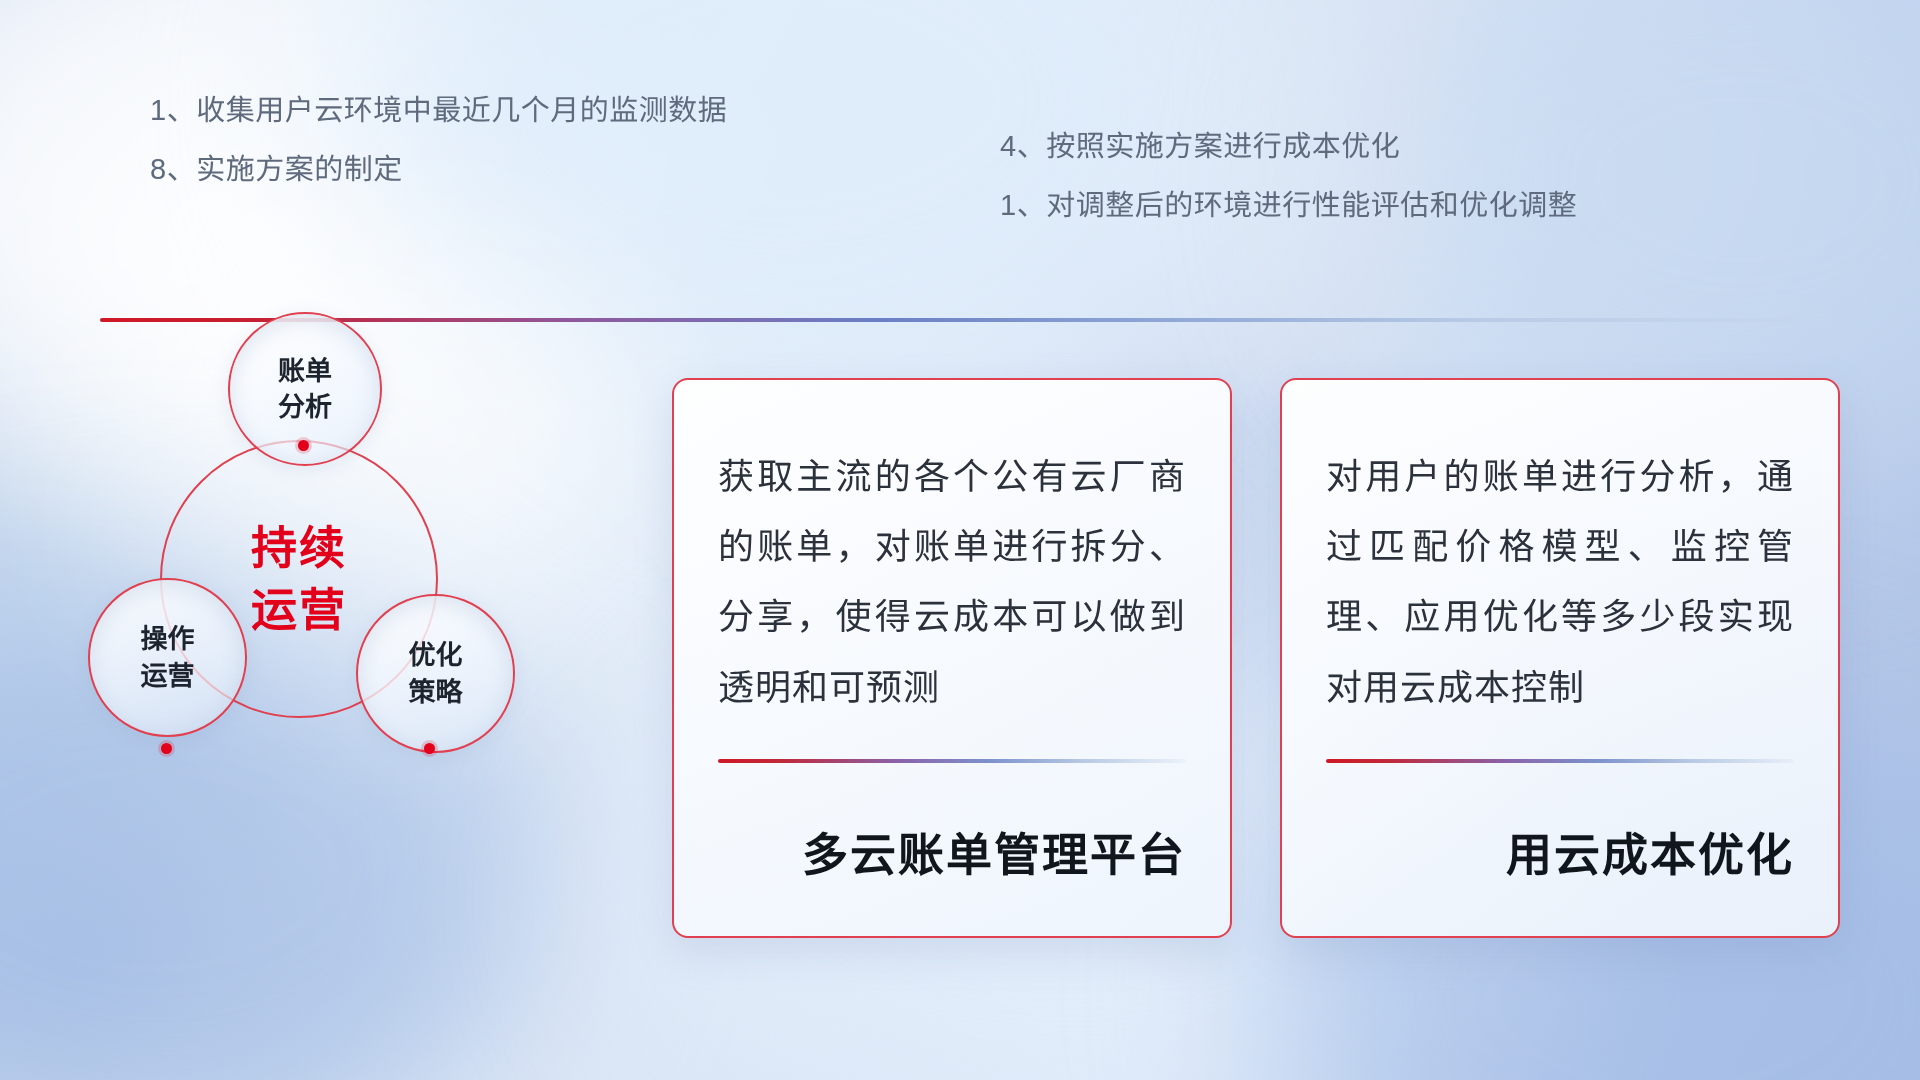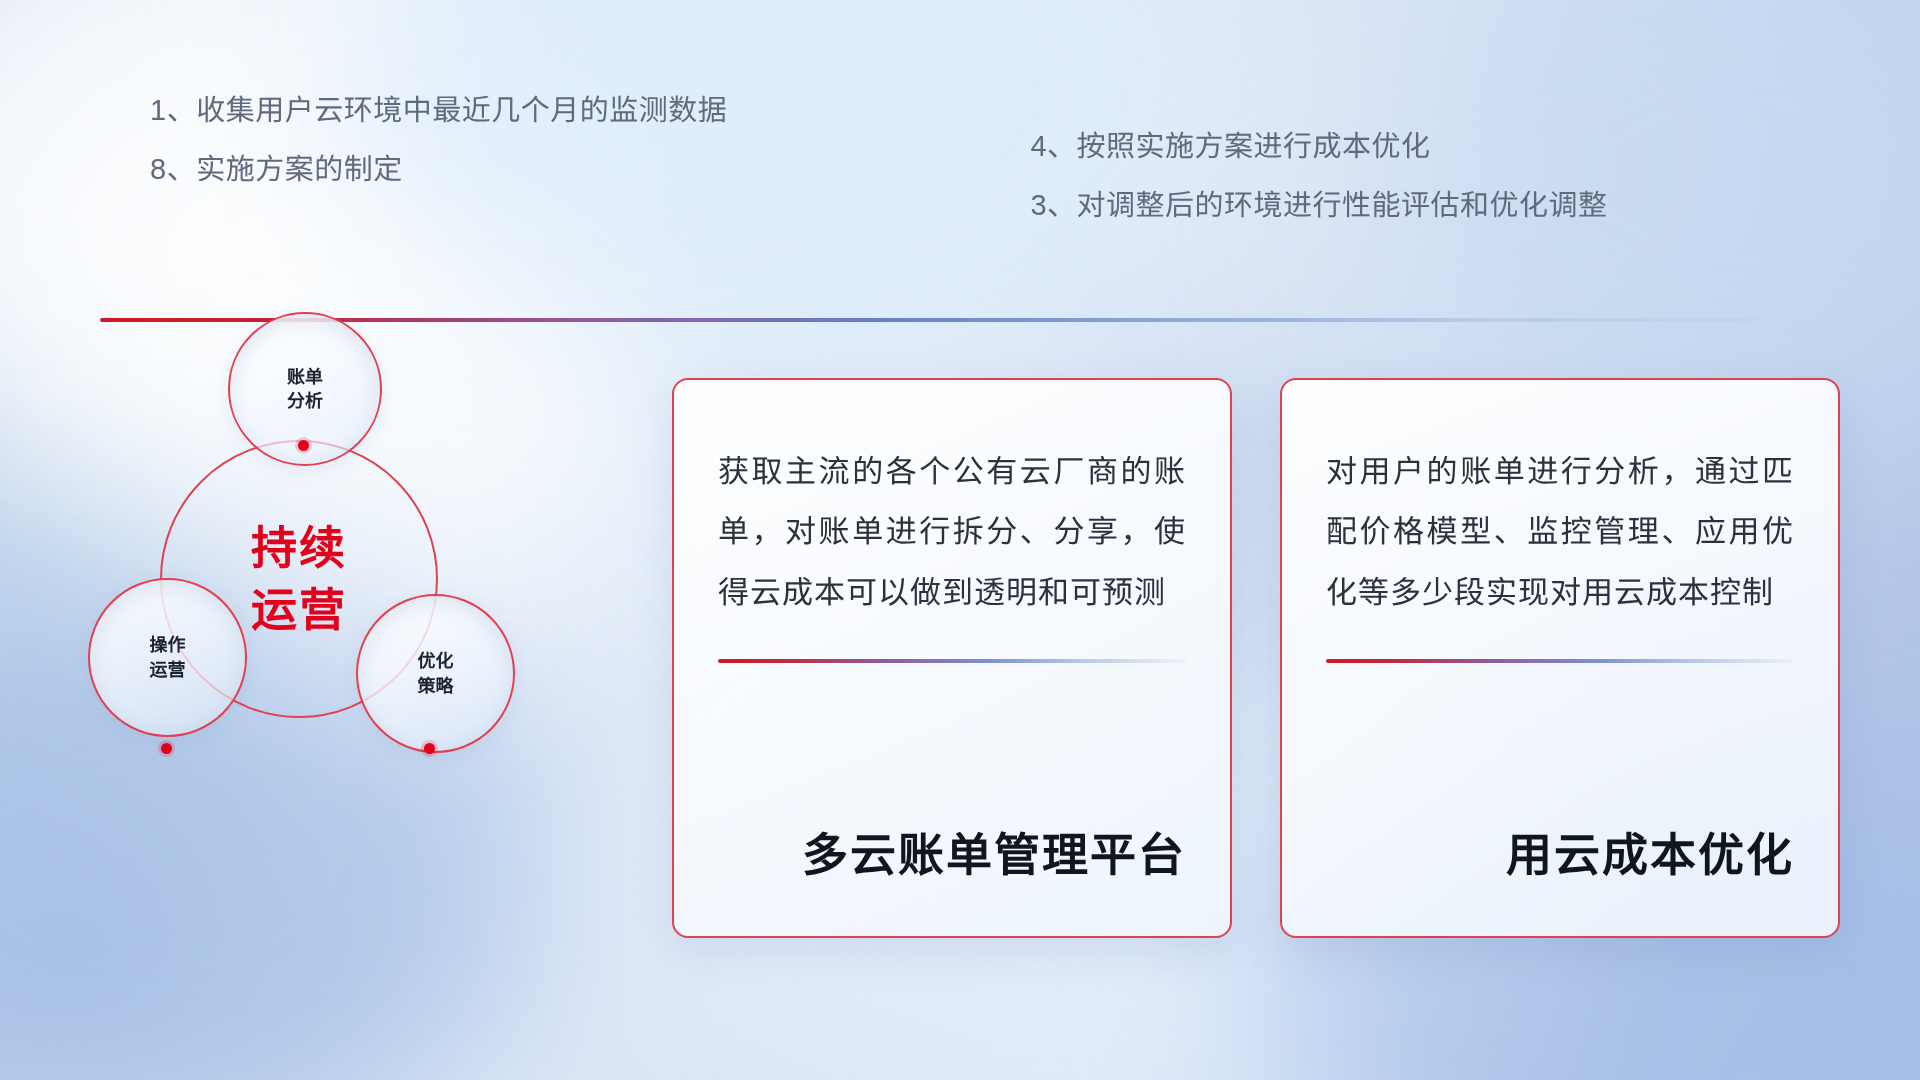--- a/index.html
+++ b/index.html
@@ -50,7 +50,7 @@
   }
   .steps-col { display: flex; flex-direction: column; }
   .steps-col-left { width: 850px; gap: 22px; }
-  .steps-col-right { width: 760px; gap: 22px; padding-top: 36px; margin-left: 31px; }
+  .steps-col-right { width: 760px; gap: 22px; padding-top: 36px; }
 
   .step-line {
     font-size: 29px;

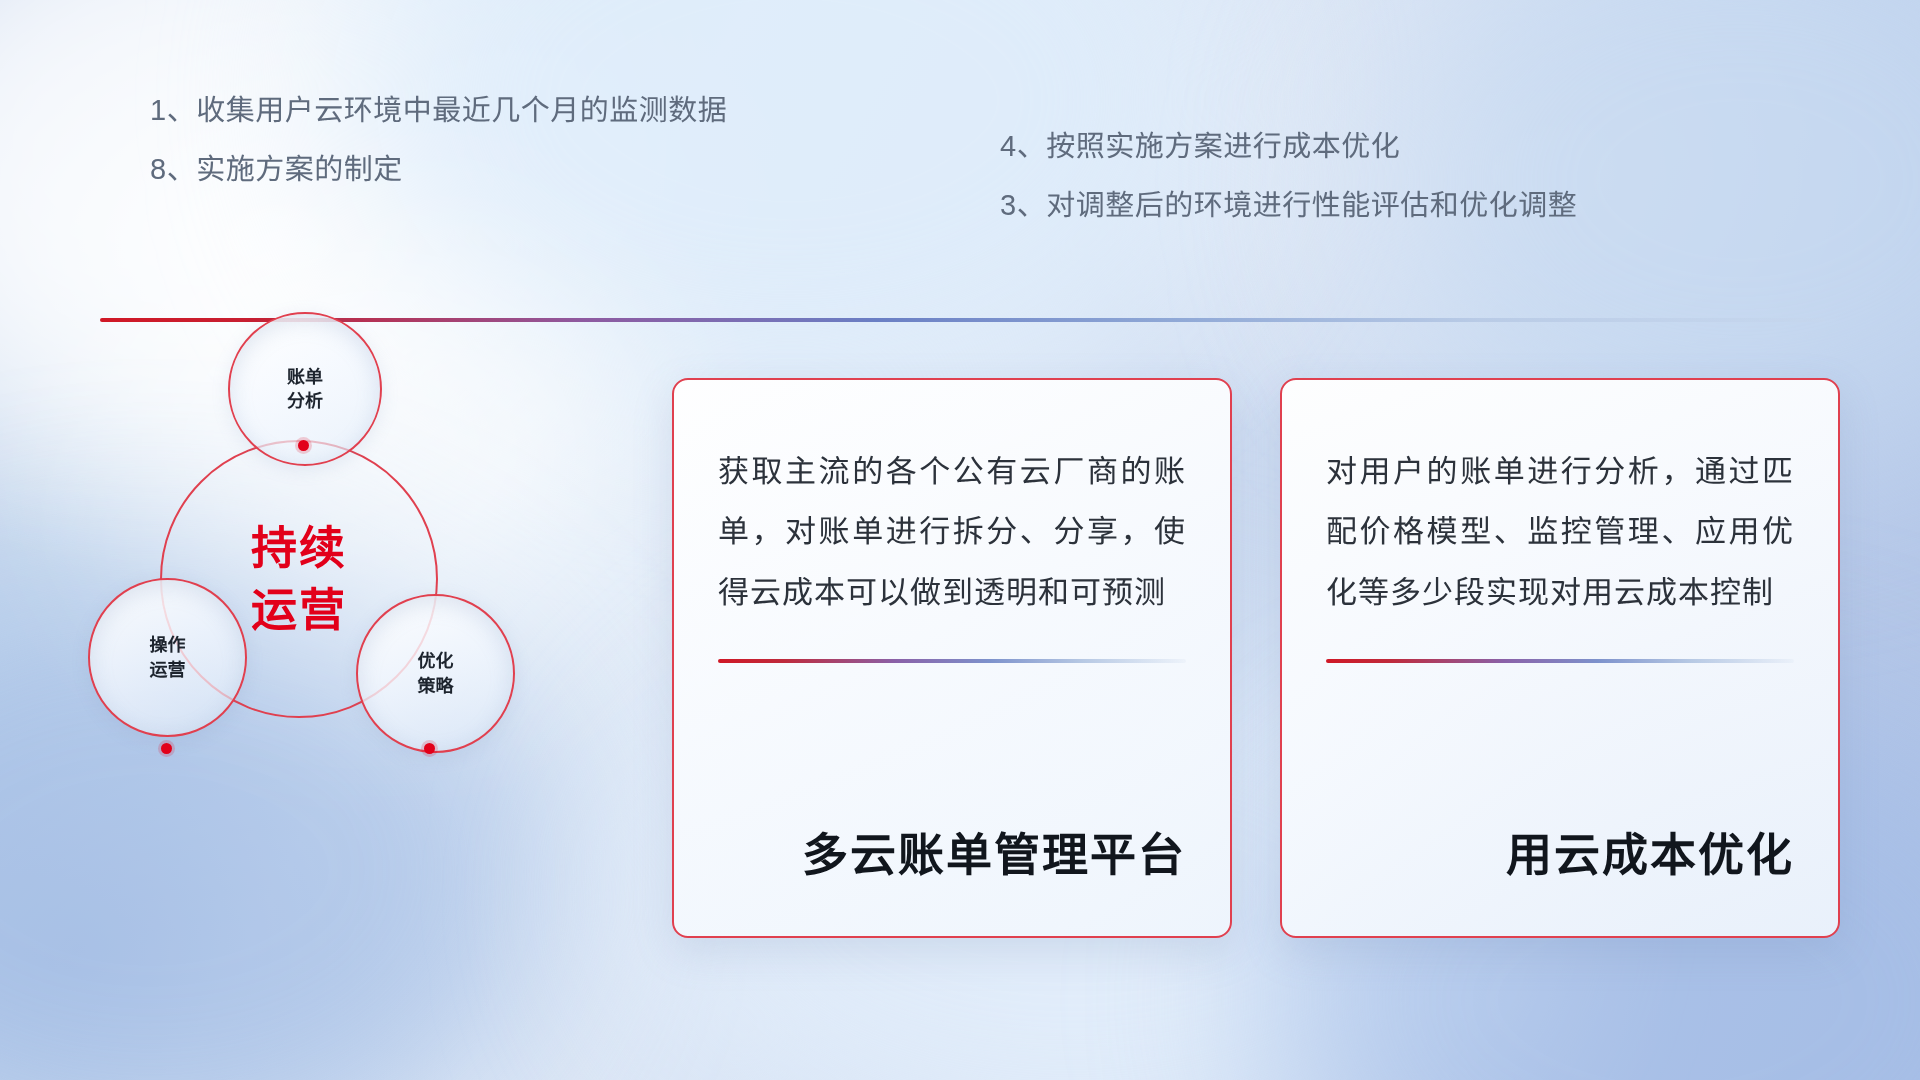--- a/index.html
+++ b/index.html
@@ -184,7 +184,7 @@
     </div>
     <div class="steps-col steps-col-right">
       <div class="step-line">4、按照实施方案进行成本优化</div>
-      <div class="step-line">3、对调整后的环境进行性能评估和优化调整</div>
+      <div class="step-line">1、对调整后的环境进行性能评估和优化调整</div>
     </div>
   </div>
 

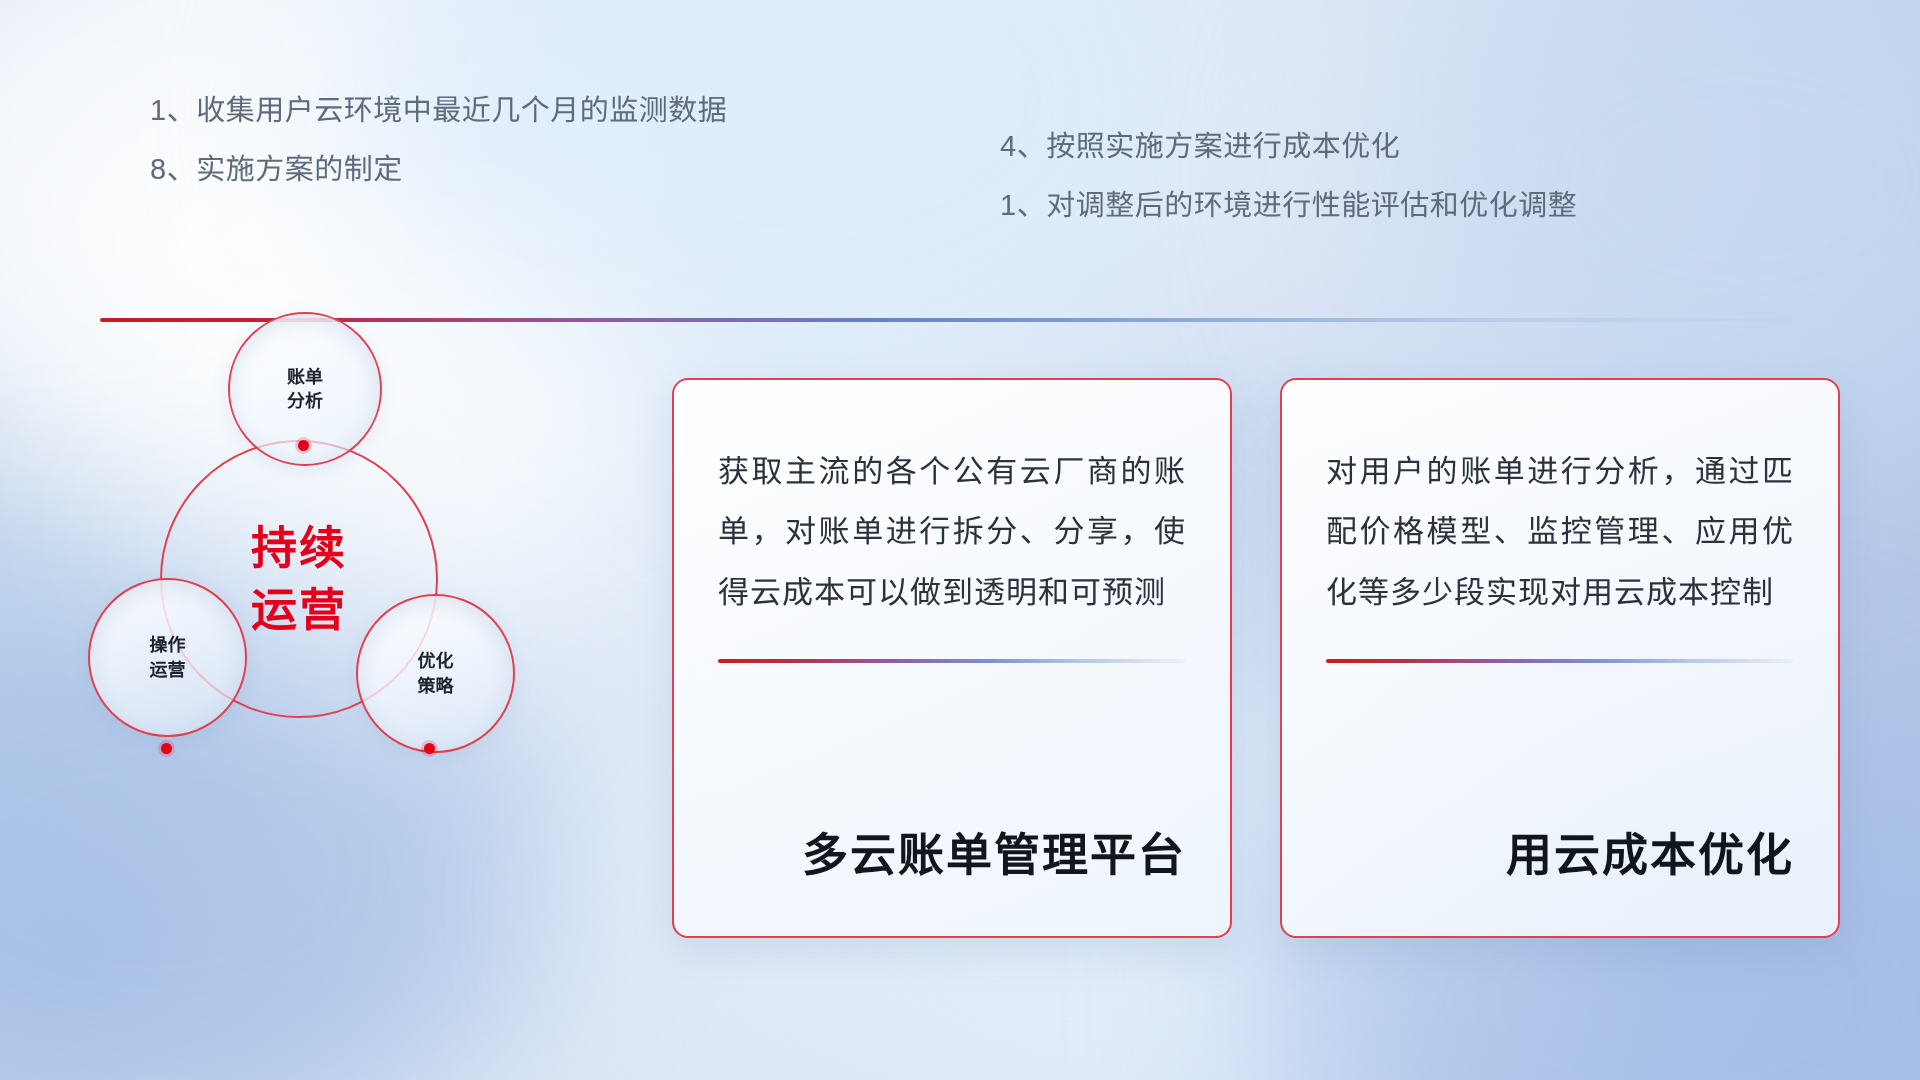--- a/index.html
+++ b/index.html
@@ -91,7 +91,7 @@
     text-align: center;
     color: #1d242e;
     font-weight: bold;
-    font-size: 18px;
+    font-size: 27px;
     line-height: 1.35;
   }
   .circle-main {

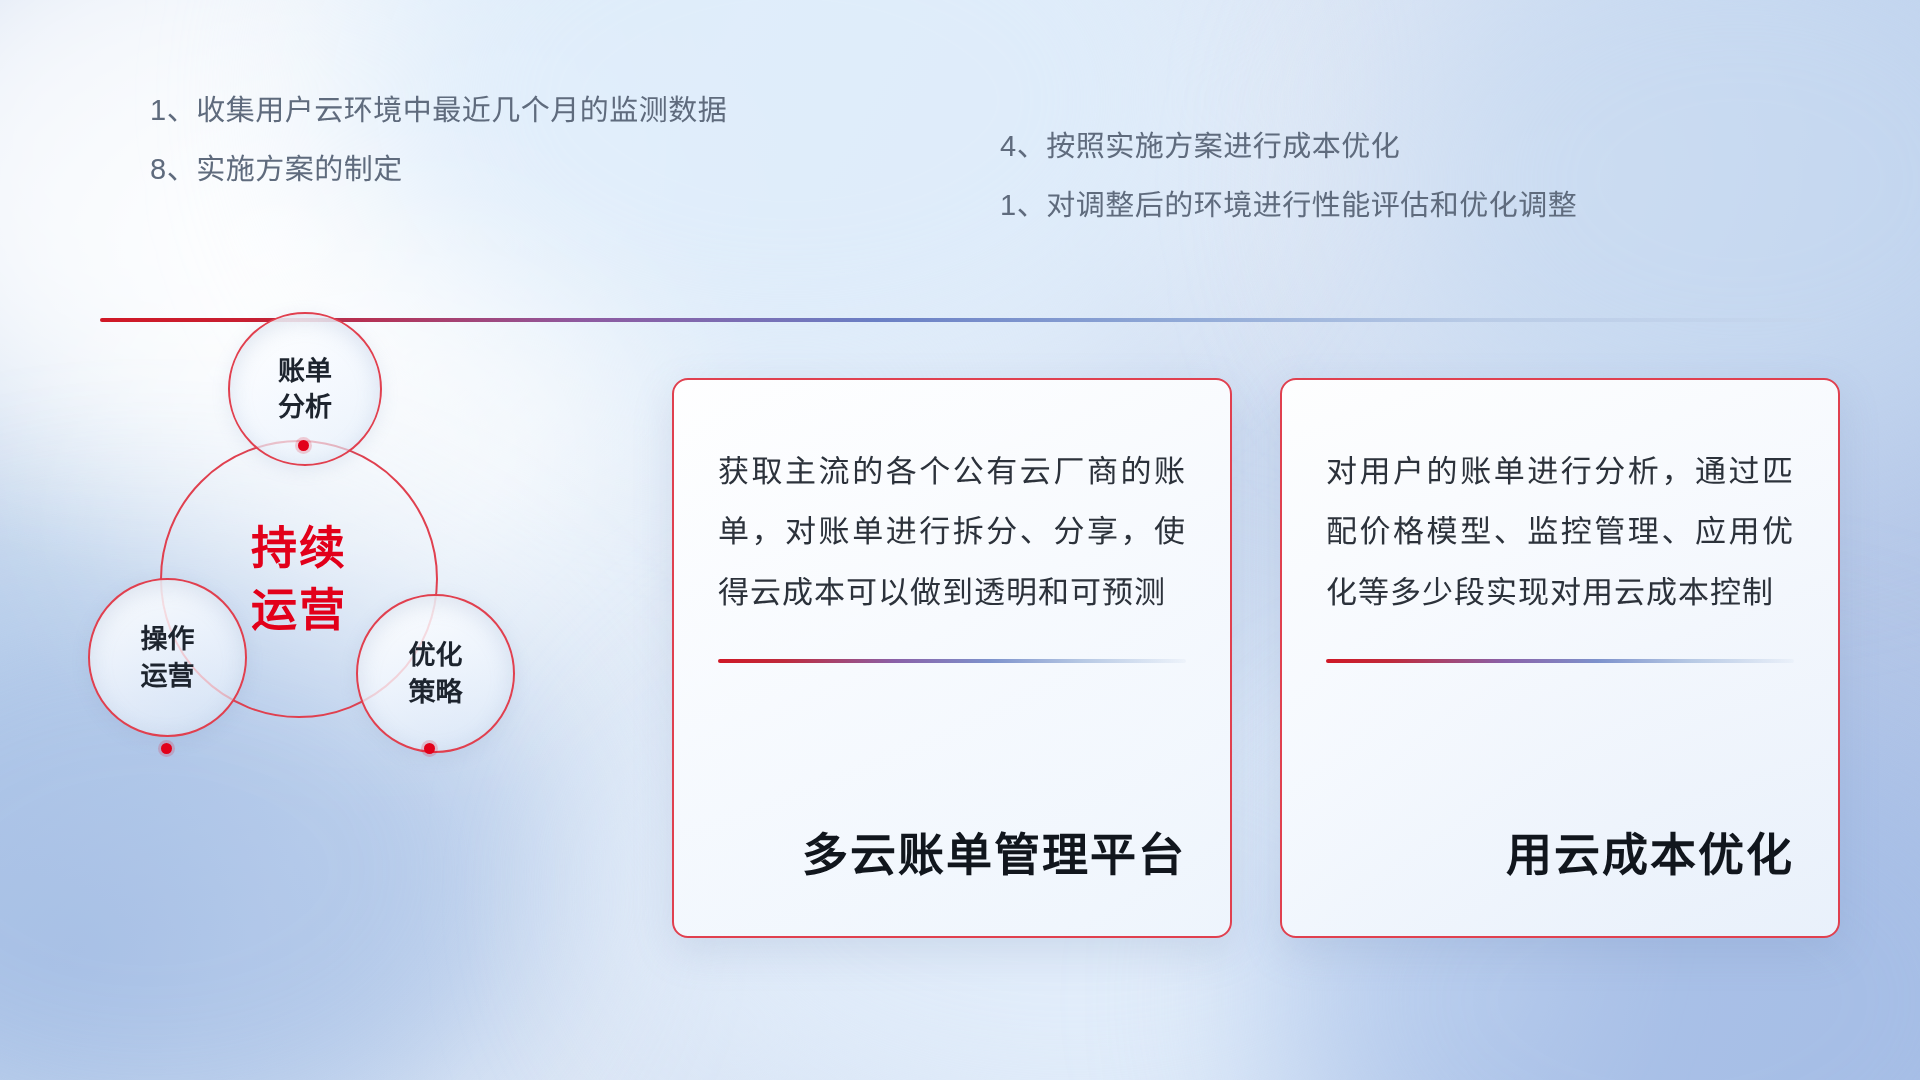--- a/index.html
+++ b/index.html
@@ -141,7 +141,7 @@
     flex-direction: column;
   }
   .card-body {
-    font-size: 31px;
+    font-size: 36px;
     line-height: 1.95;
     color: #2c323b;
     letter-spacing: 1px;

